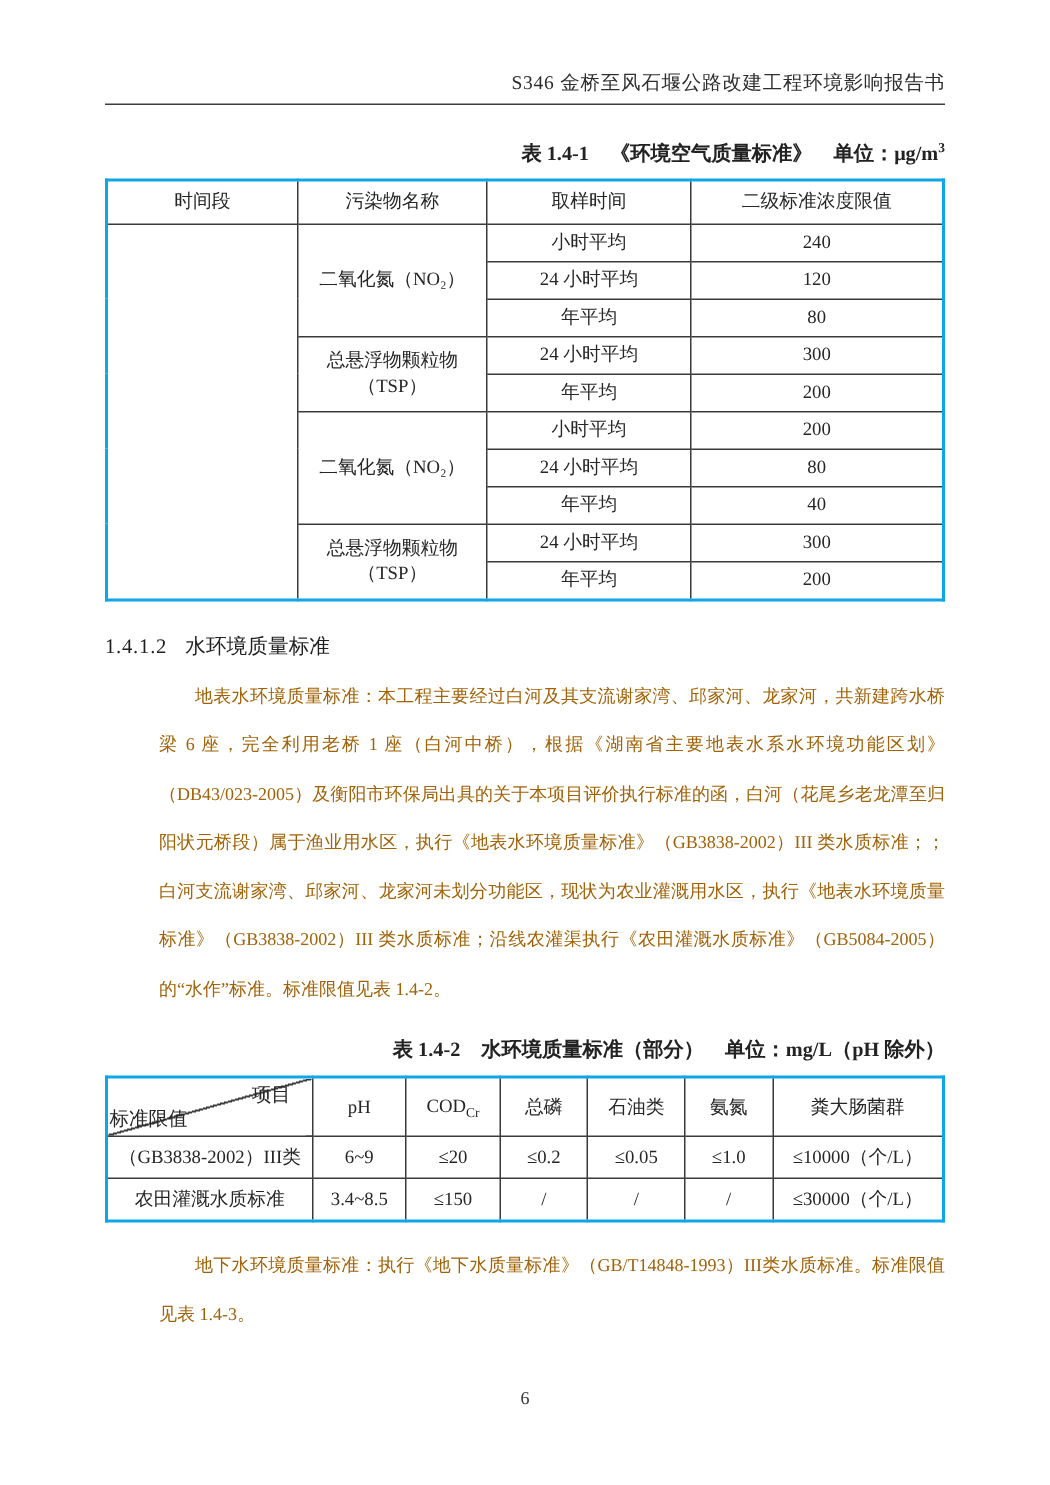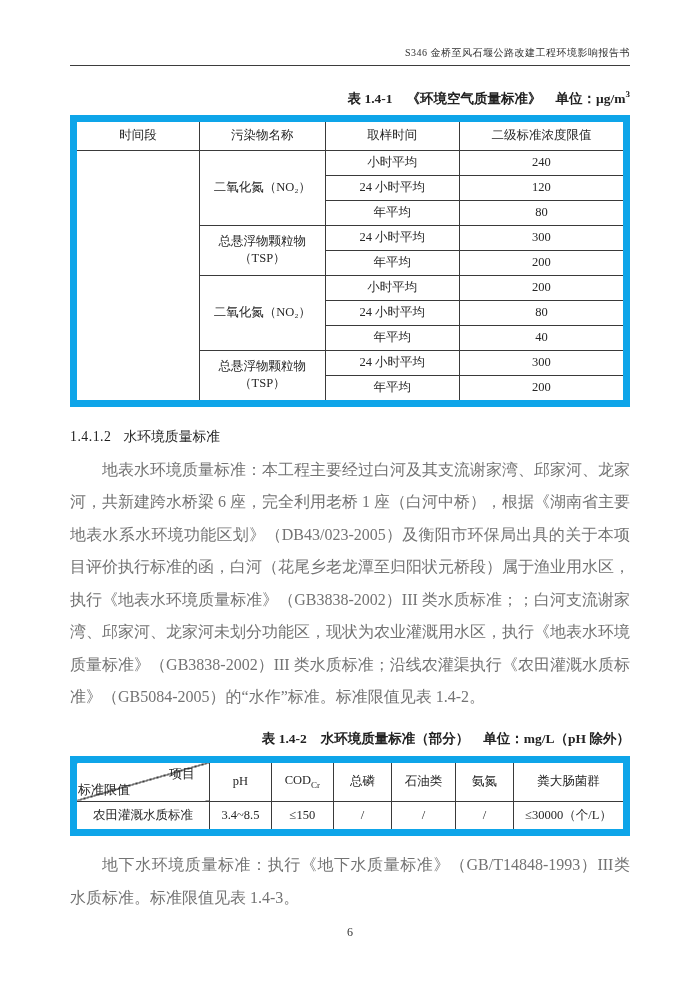--- a/index.html
+++ b/index.html
@@ -17,7 +17,7 @@
   
   .doc-header{
     text-align:right;
-    font-size:10px;
+    font-size:13px;
     letter-spacing:.5px;
     padding-bottom:5px;
     border-bottom:1.8px solid #3d3d3d;

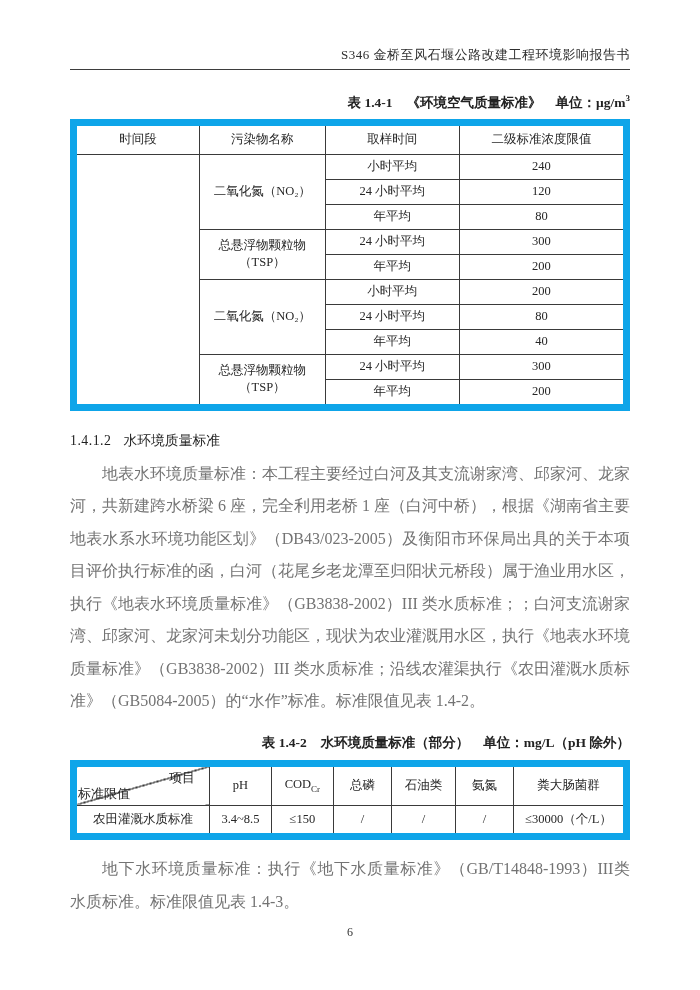--- a/index.html
+++ b/index.html
@@ -42,7 +42,7 @@
     font-size:12.5px;
     color:#262626;
   }
-  .tbl{border:7px solid #0ea5e9;}
+  .tbl{border:2px solid #0ea5e9;}
   .tbl th,.tbl td{
     border:1px solid #3a3a3a;
     text-align:center;

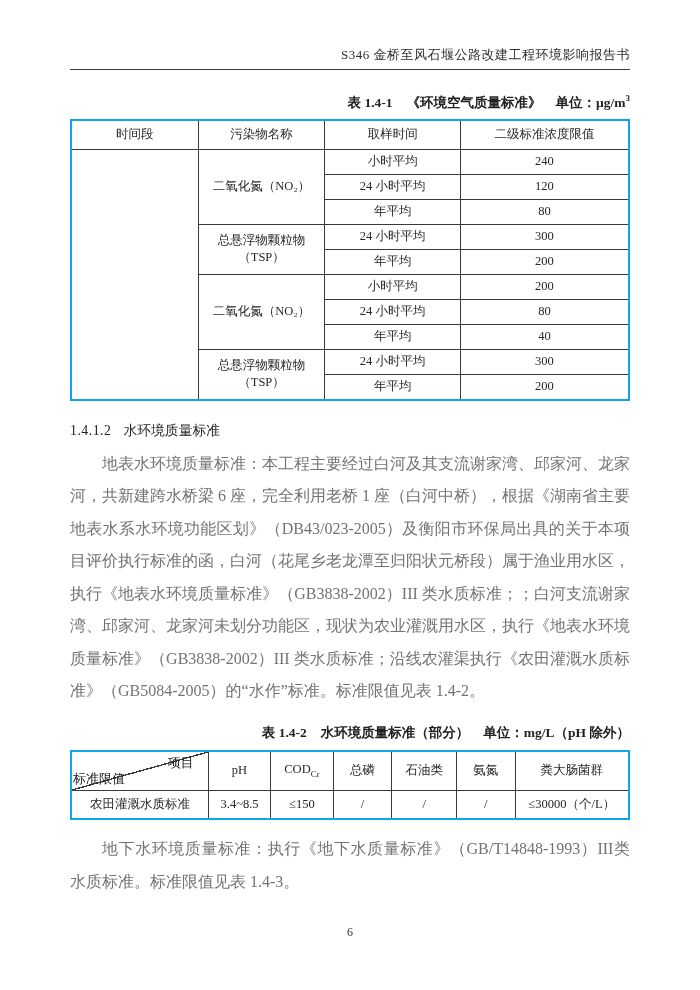--- a/index.html
+++ b/index.html
@@ -79,11 +79,12 @@
   .section-heading .num{margin-right:12px;letter-spacing:.5px;}
   .para{
     margin-top:8px;
-    font-size:16px;
+    font-size:12px;
     line-height:32.5px;
     text-align:justify;
     text-indent:2em;
-    color:#737373;
+    color:#a16207;
+    margin-left:36px;
   }
   .para2{margin-top:12px;line-height:33px;}
   

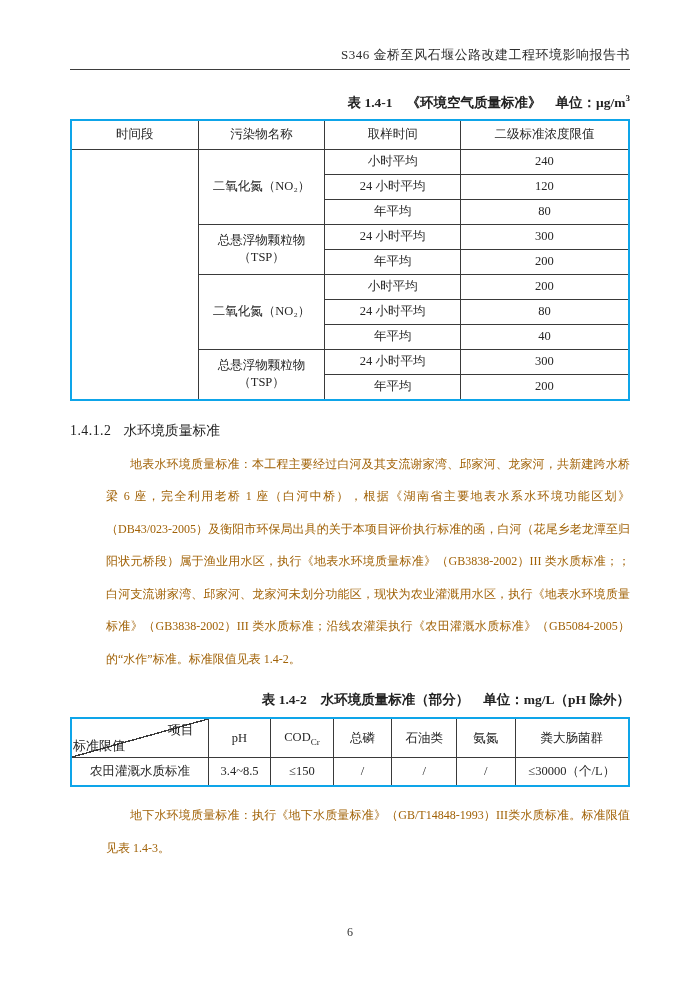--- a/index.html
+++ b/index.html
@@ -206,6 +206,15 @@
       <th>粪大肠菌群</th>
     </tr>
     <tr>
+      <td>（GB3838-2002）III类</td>
+      <td>6~9</td>
+      <td>≤20</td>
+      <td>≤0.2</td>
+      <td>≤0.05</td>
+      <td>≤1.0</td>
+      <td>≤10000（个/L）</td>
+    </tr>
+    <tr>
       <td>农田灌溉水质标准</td>
       <td>3.4~8.5</td>
       <td>≤150</td>

